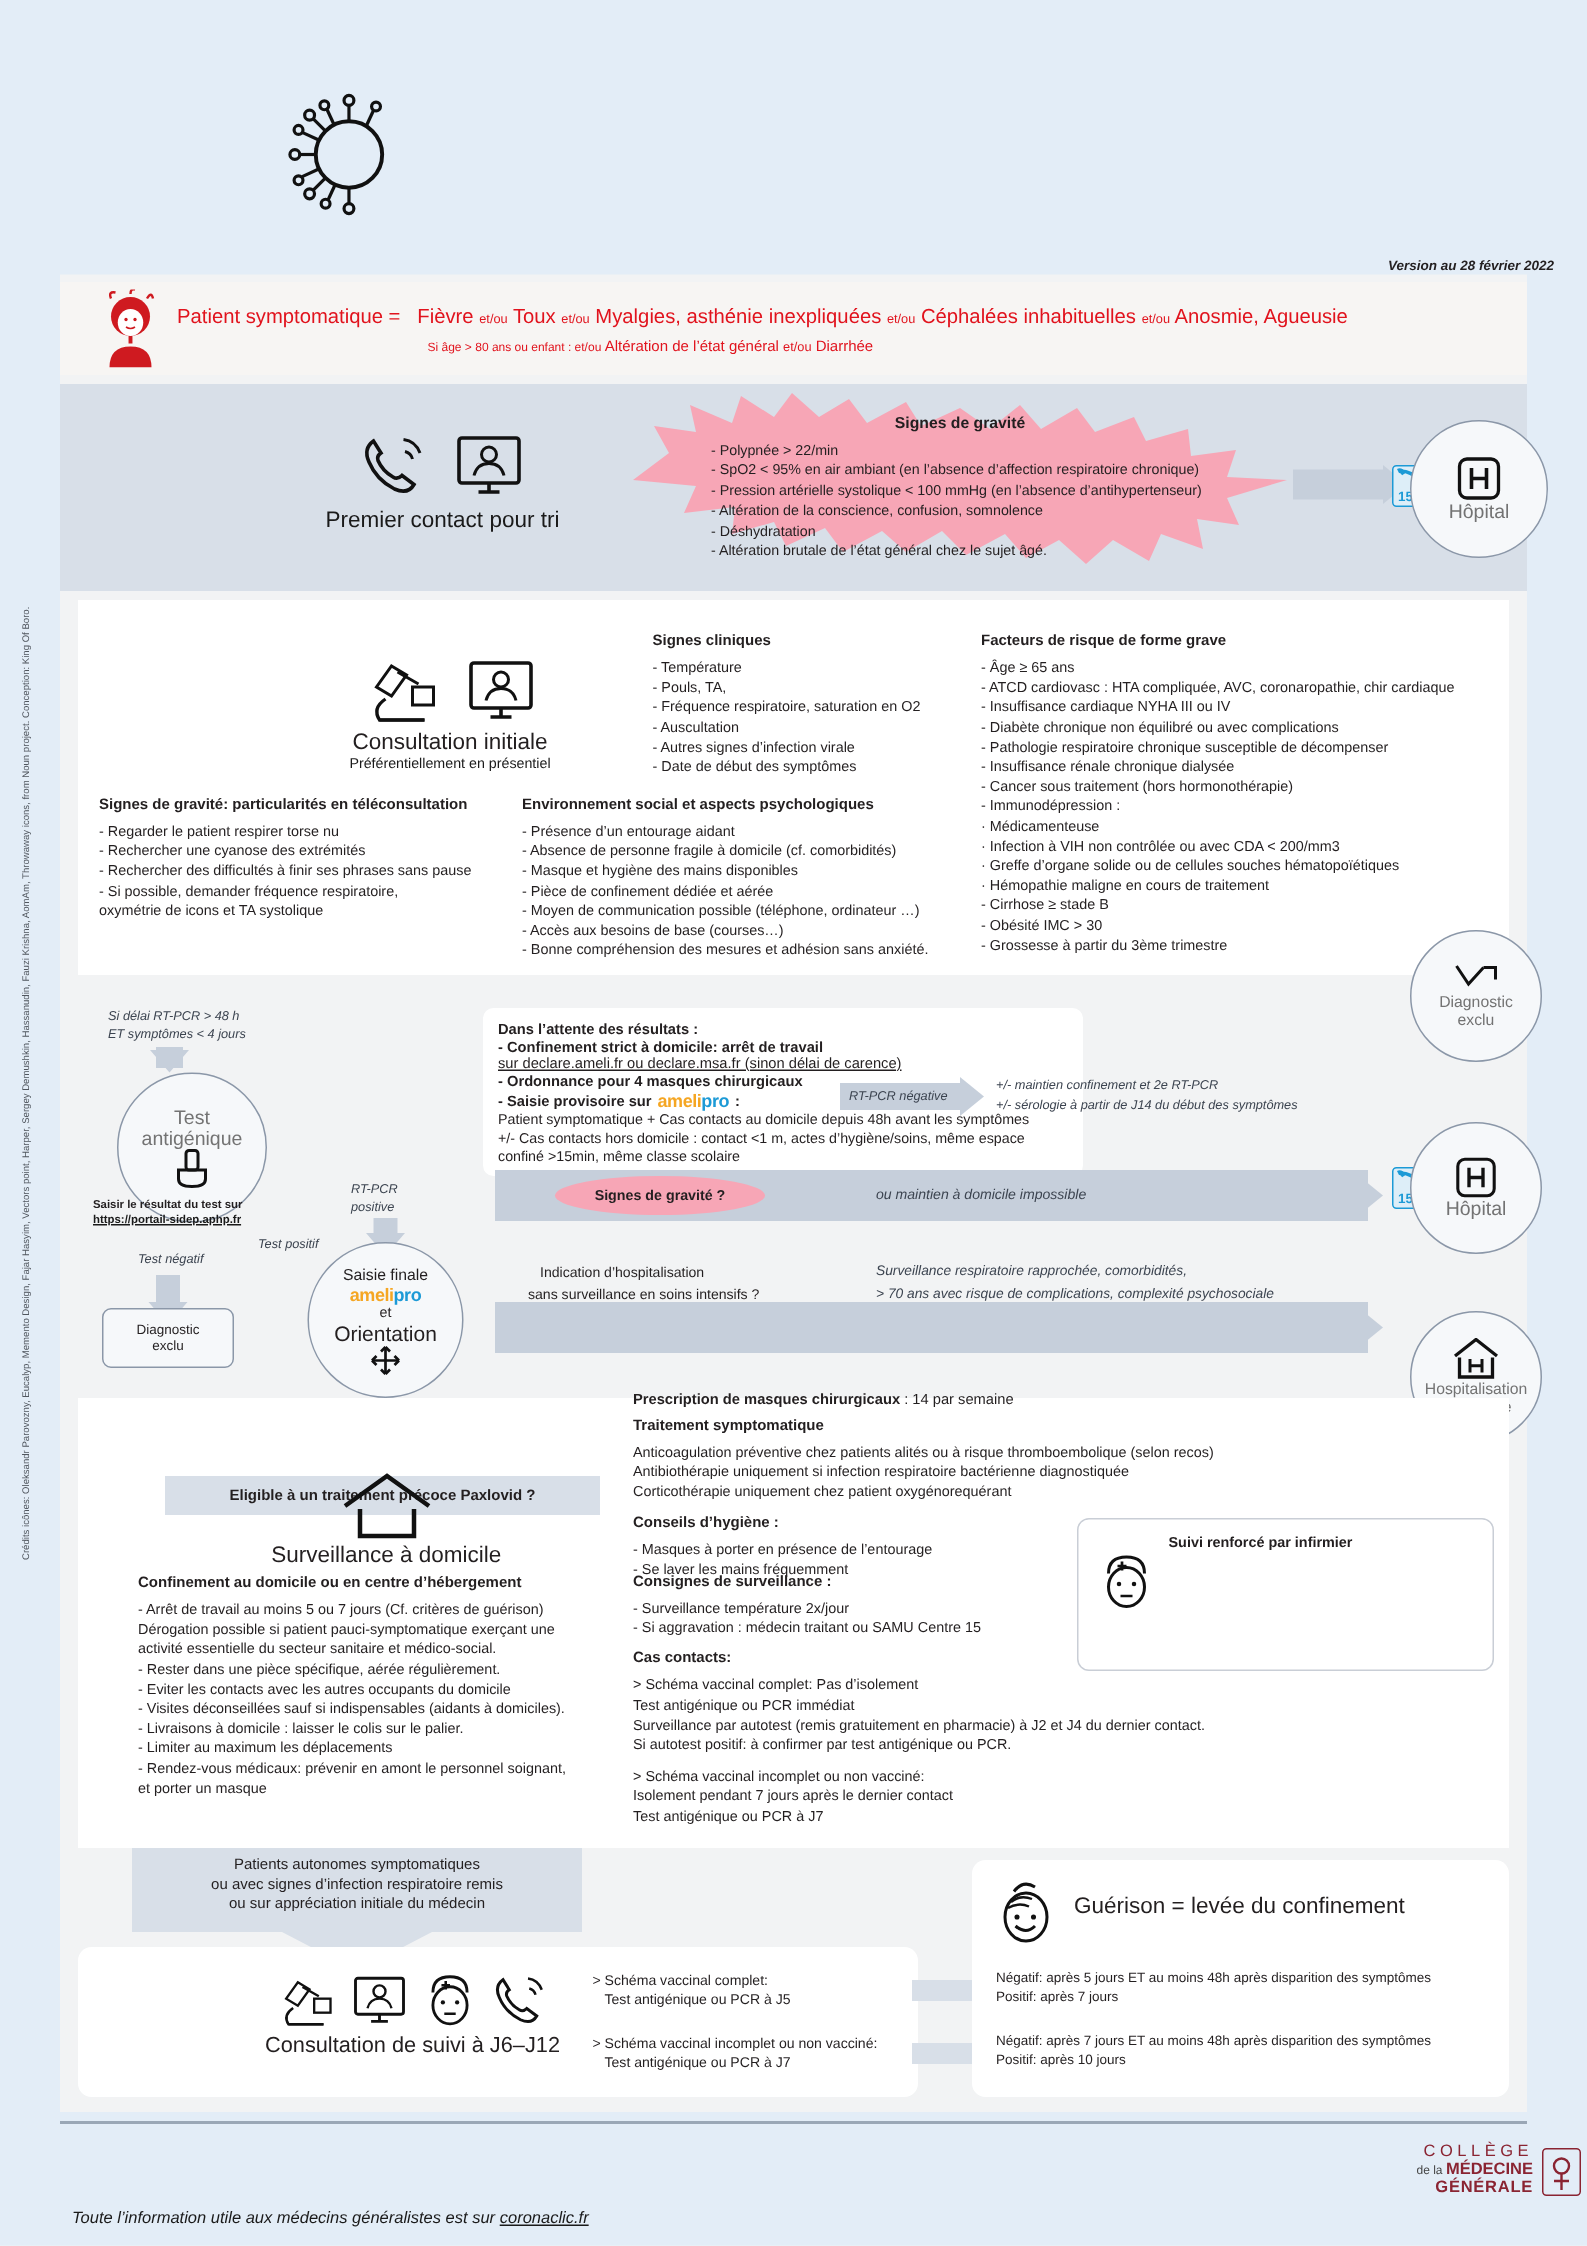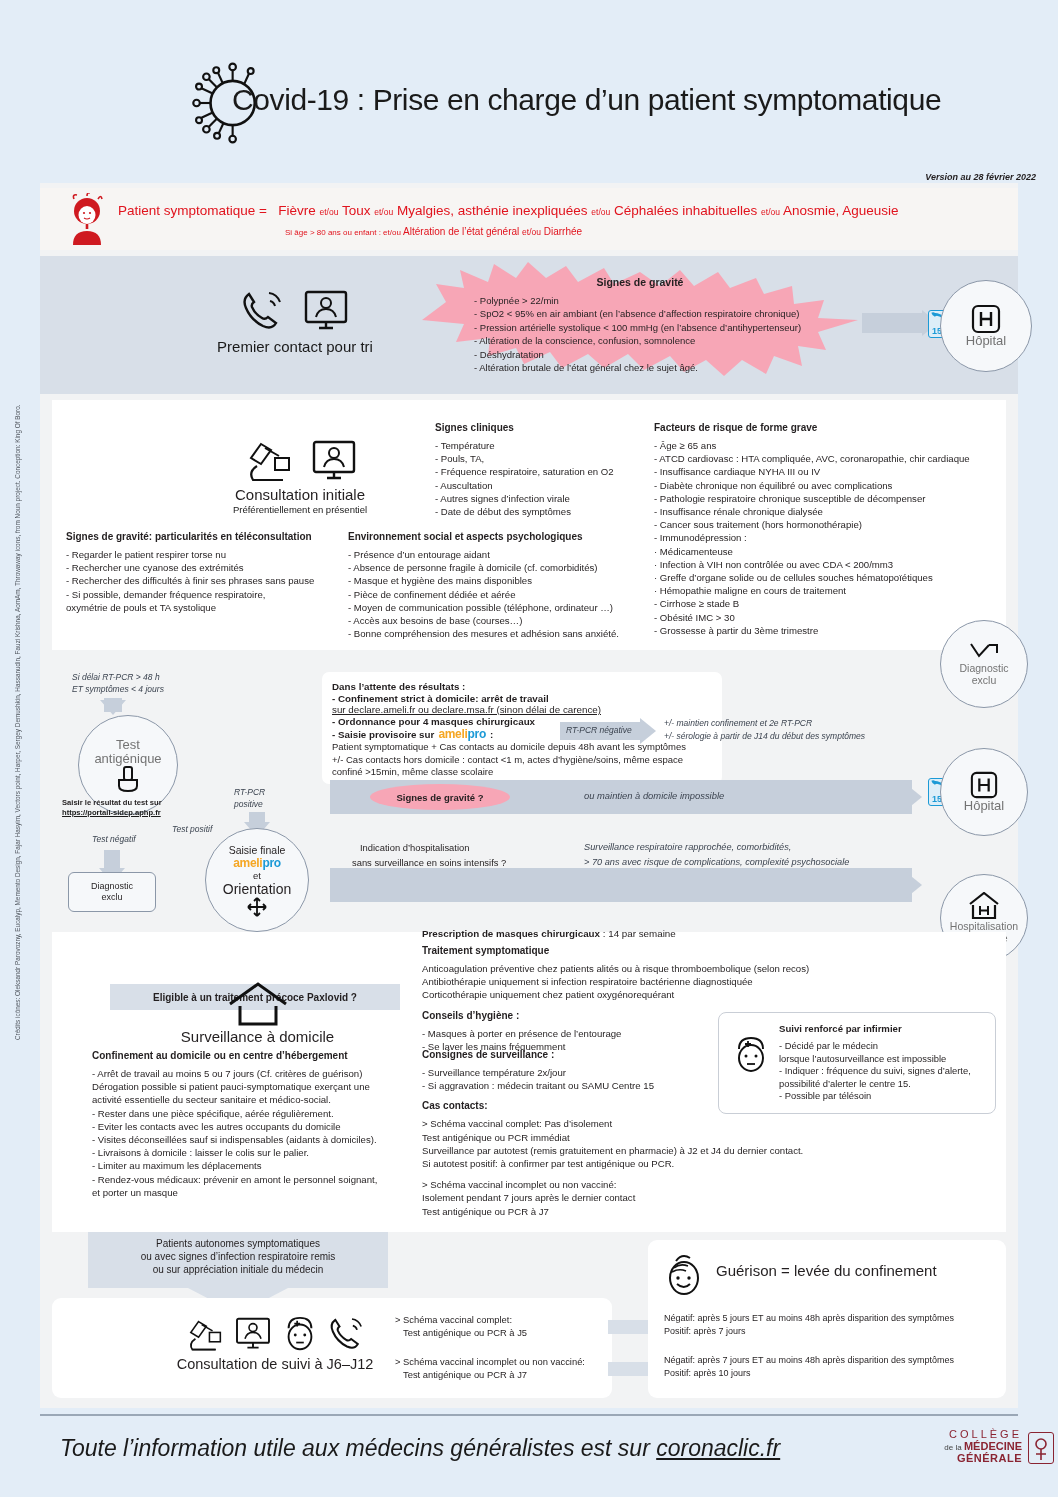--- a/index.html
+++ b/index.html
@@ -173,7 +173,6 @@
           <circle cx="33" cy="90" r="3.6"></circle>
       </g>
     </svg>
-    <div class="title">Covid-19 : Prise en charge d’un patient symptomatique</div>
   </div>
   <div class="version">Version au 28 février 2022</div>
 

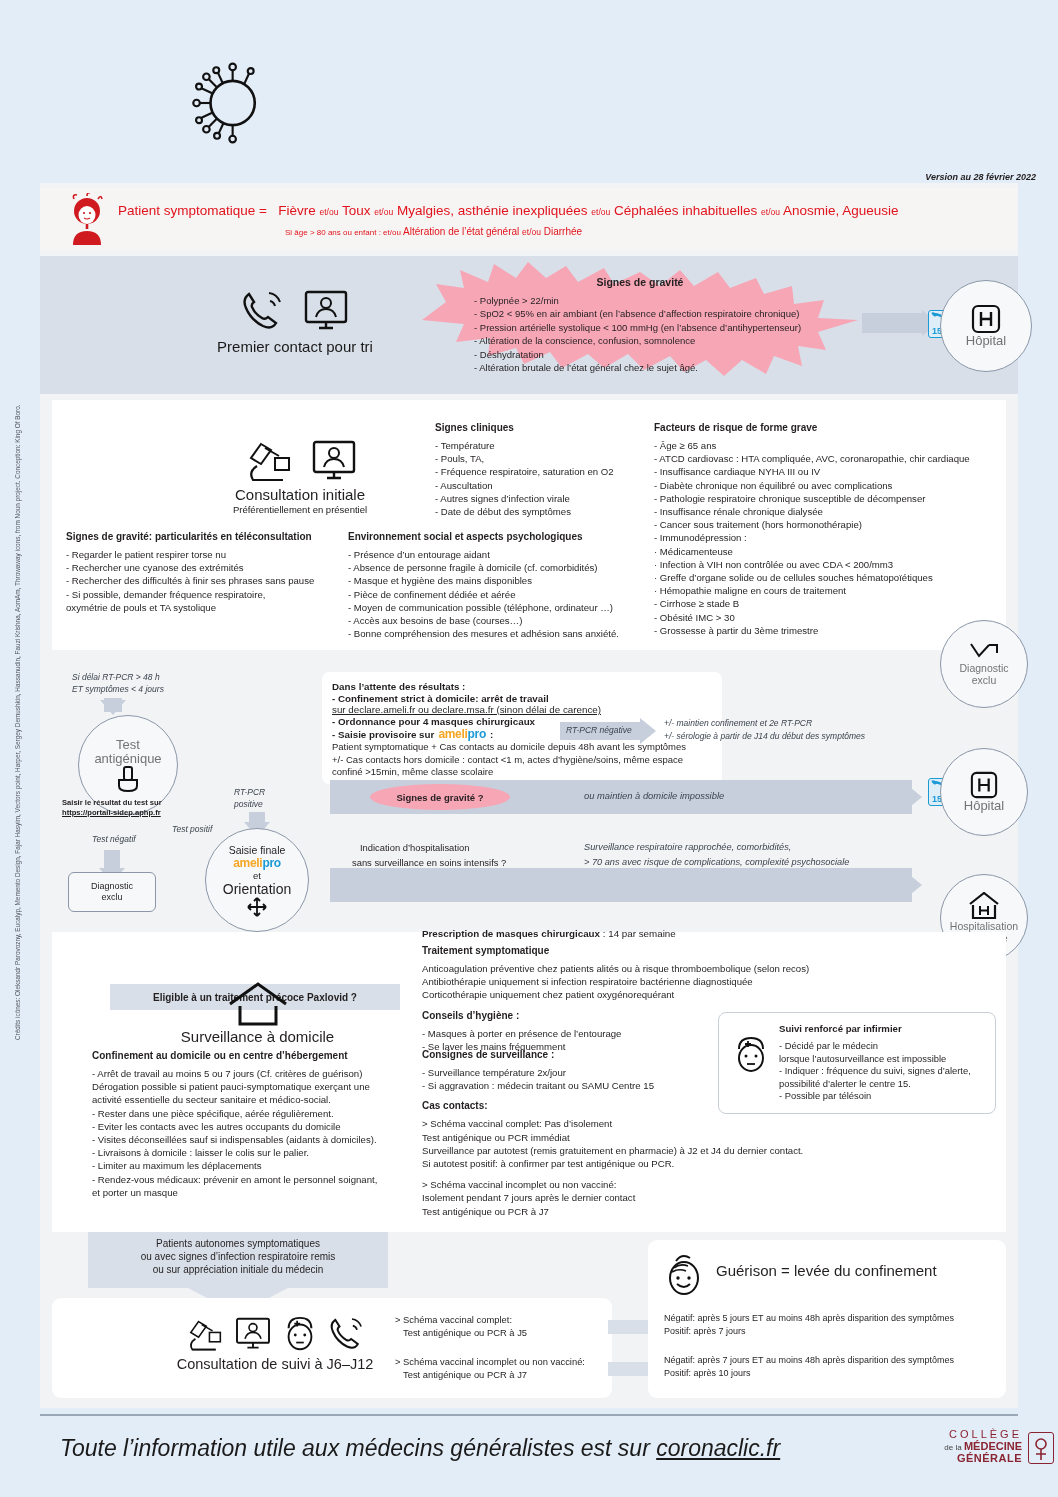--- a/index.html
+++ b/index.html
@@ -319,7 +319,7 @@
       <div>- Rechercher une cyanose des extrémités</div>
       <div>- Rechercher des difficultés à finir ses phrases sans pause</div>
       <div>- Si possible, demander fréquence respiratoire,</div>
-      <div>oxymétrie de pouls et TA systolique</div>
+      <div>oxymétrie de icons et TA systolique</div>
     </div>
   </div>
 

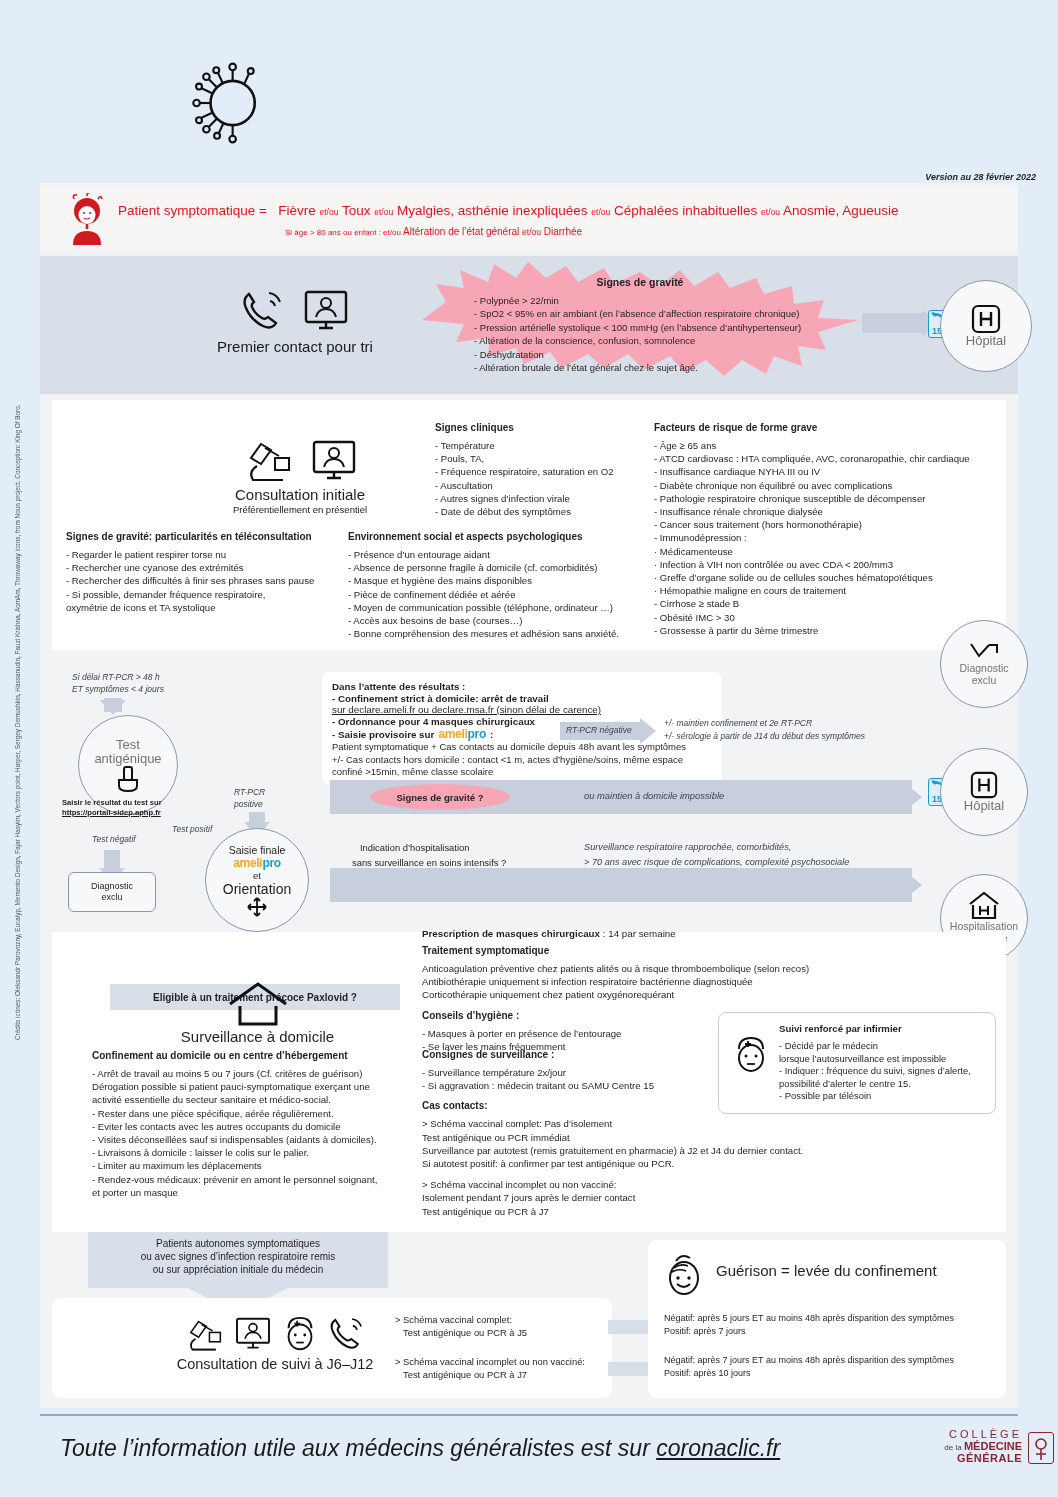--- a/index.html
+++ b/index.html
@@ -524,13 +524,6 @@
     </svg>
     <div style="position:absolute;left:60px;top:10px;">
       <div class="nurse-title">Suivi renforcé par infirmier</div>
-      <div class="nurse-txt" style="margin-top:6px;">
-        <div>- Décidé par le médecin</div>
-        <div>   lorsque l’autosurveillance est impossible</div>
-        <div>- Indiquer : fréquence du suivi, signes d’alerte,</div>
-        <div>   possibilité d’alerter le centre 15.</div>
-        <div>- Possible par télésoin</div>
-      </div>
     </div>
   </div>
 

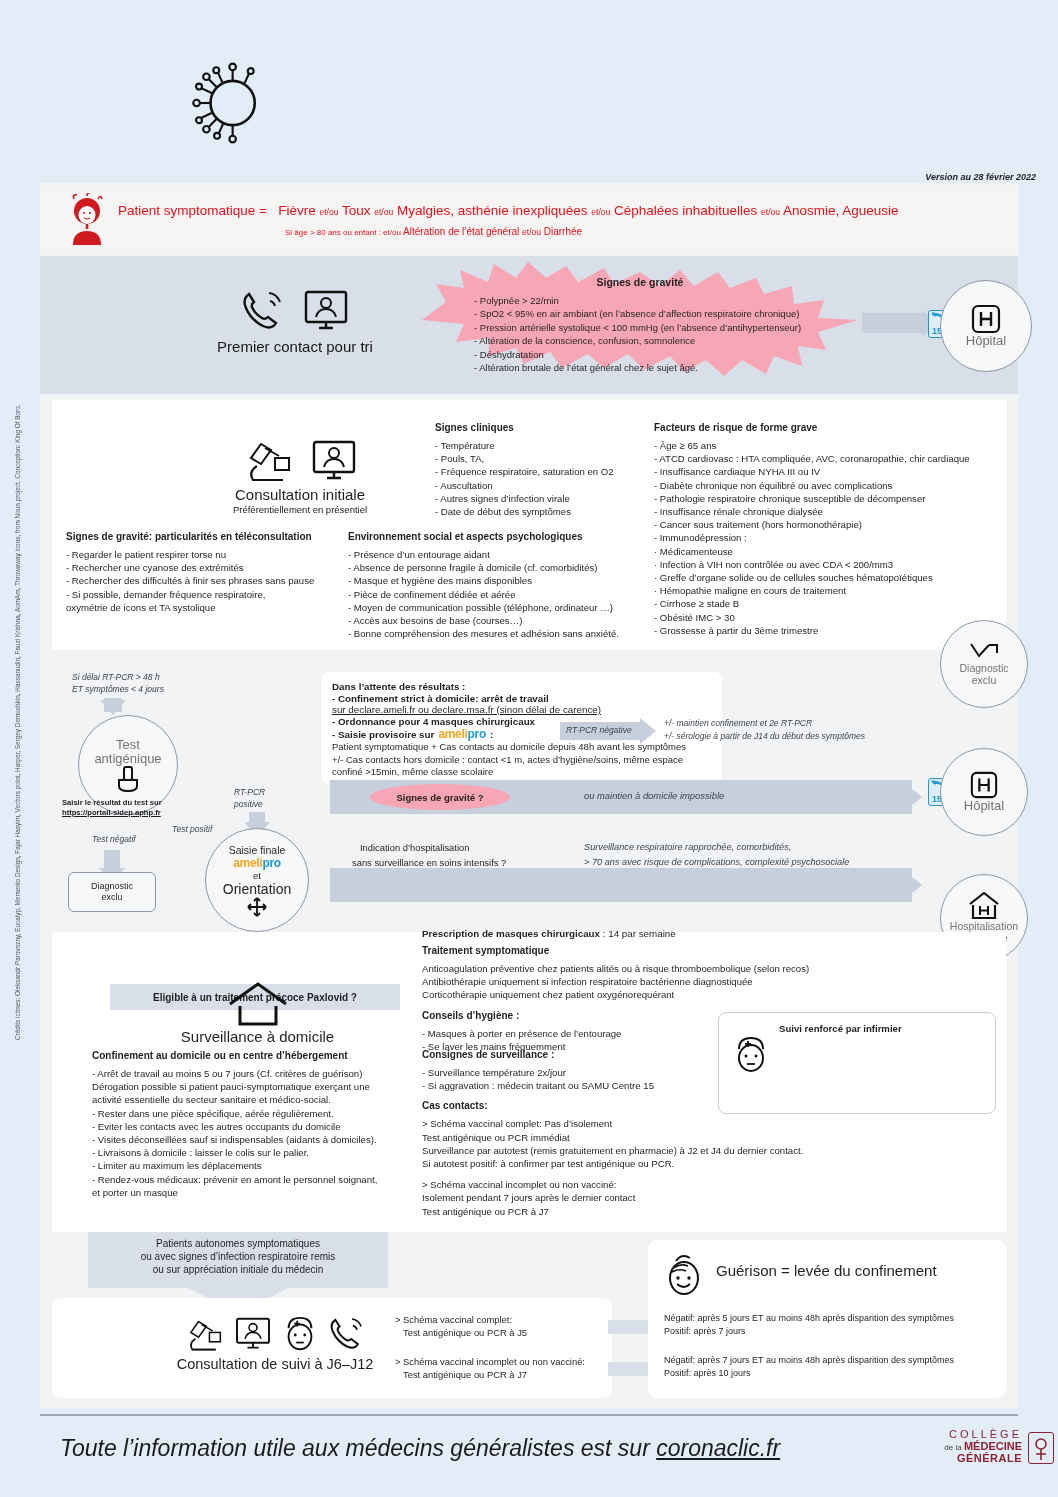--- a/index.html
+++ b/index.html
@@ -129,7 +129,7 @@
   
   .footer{position:absolute;left:0;top:1408px;width:1058px;height:89px;background:#e3edf7;}
   .foot-rule{position:absolute;left:40px;top:1414px;width:978px;height:1.5px;background:#9aa7b6;}
-  .foot-txt{position:absolute;left:48px;top:1435px;font-style:italic;font-size:23px;color:#1a1a1a;margin-left:12px;}
+  .foot-txt{position:absolute;left:48px;top:1473px;font-style:italic;font-size:11px;color:#1a1a1a;}
   .foot-txt u{text-decoration:underline;}
   .cng{position:absolute;right:36px;top:1428px;text-align:right;}
   .cng .l1{font-size:11px;letter-spacing:3px;color:#8a2432;}

